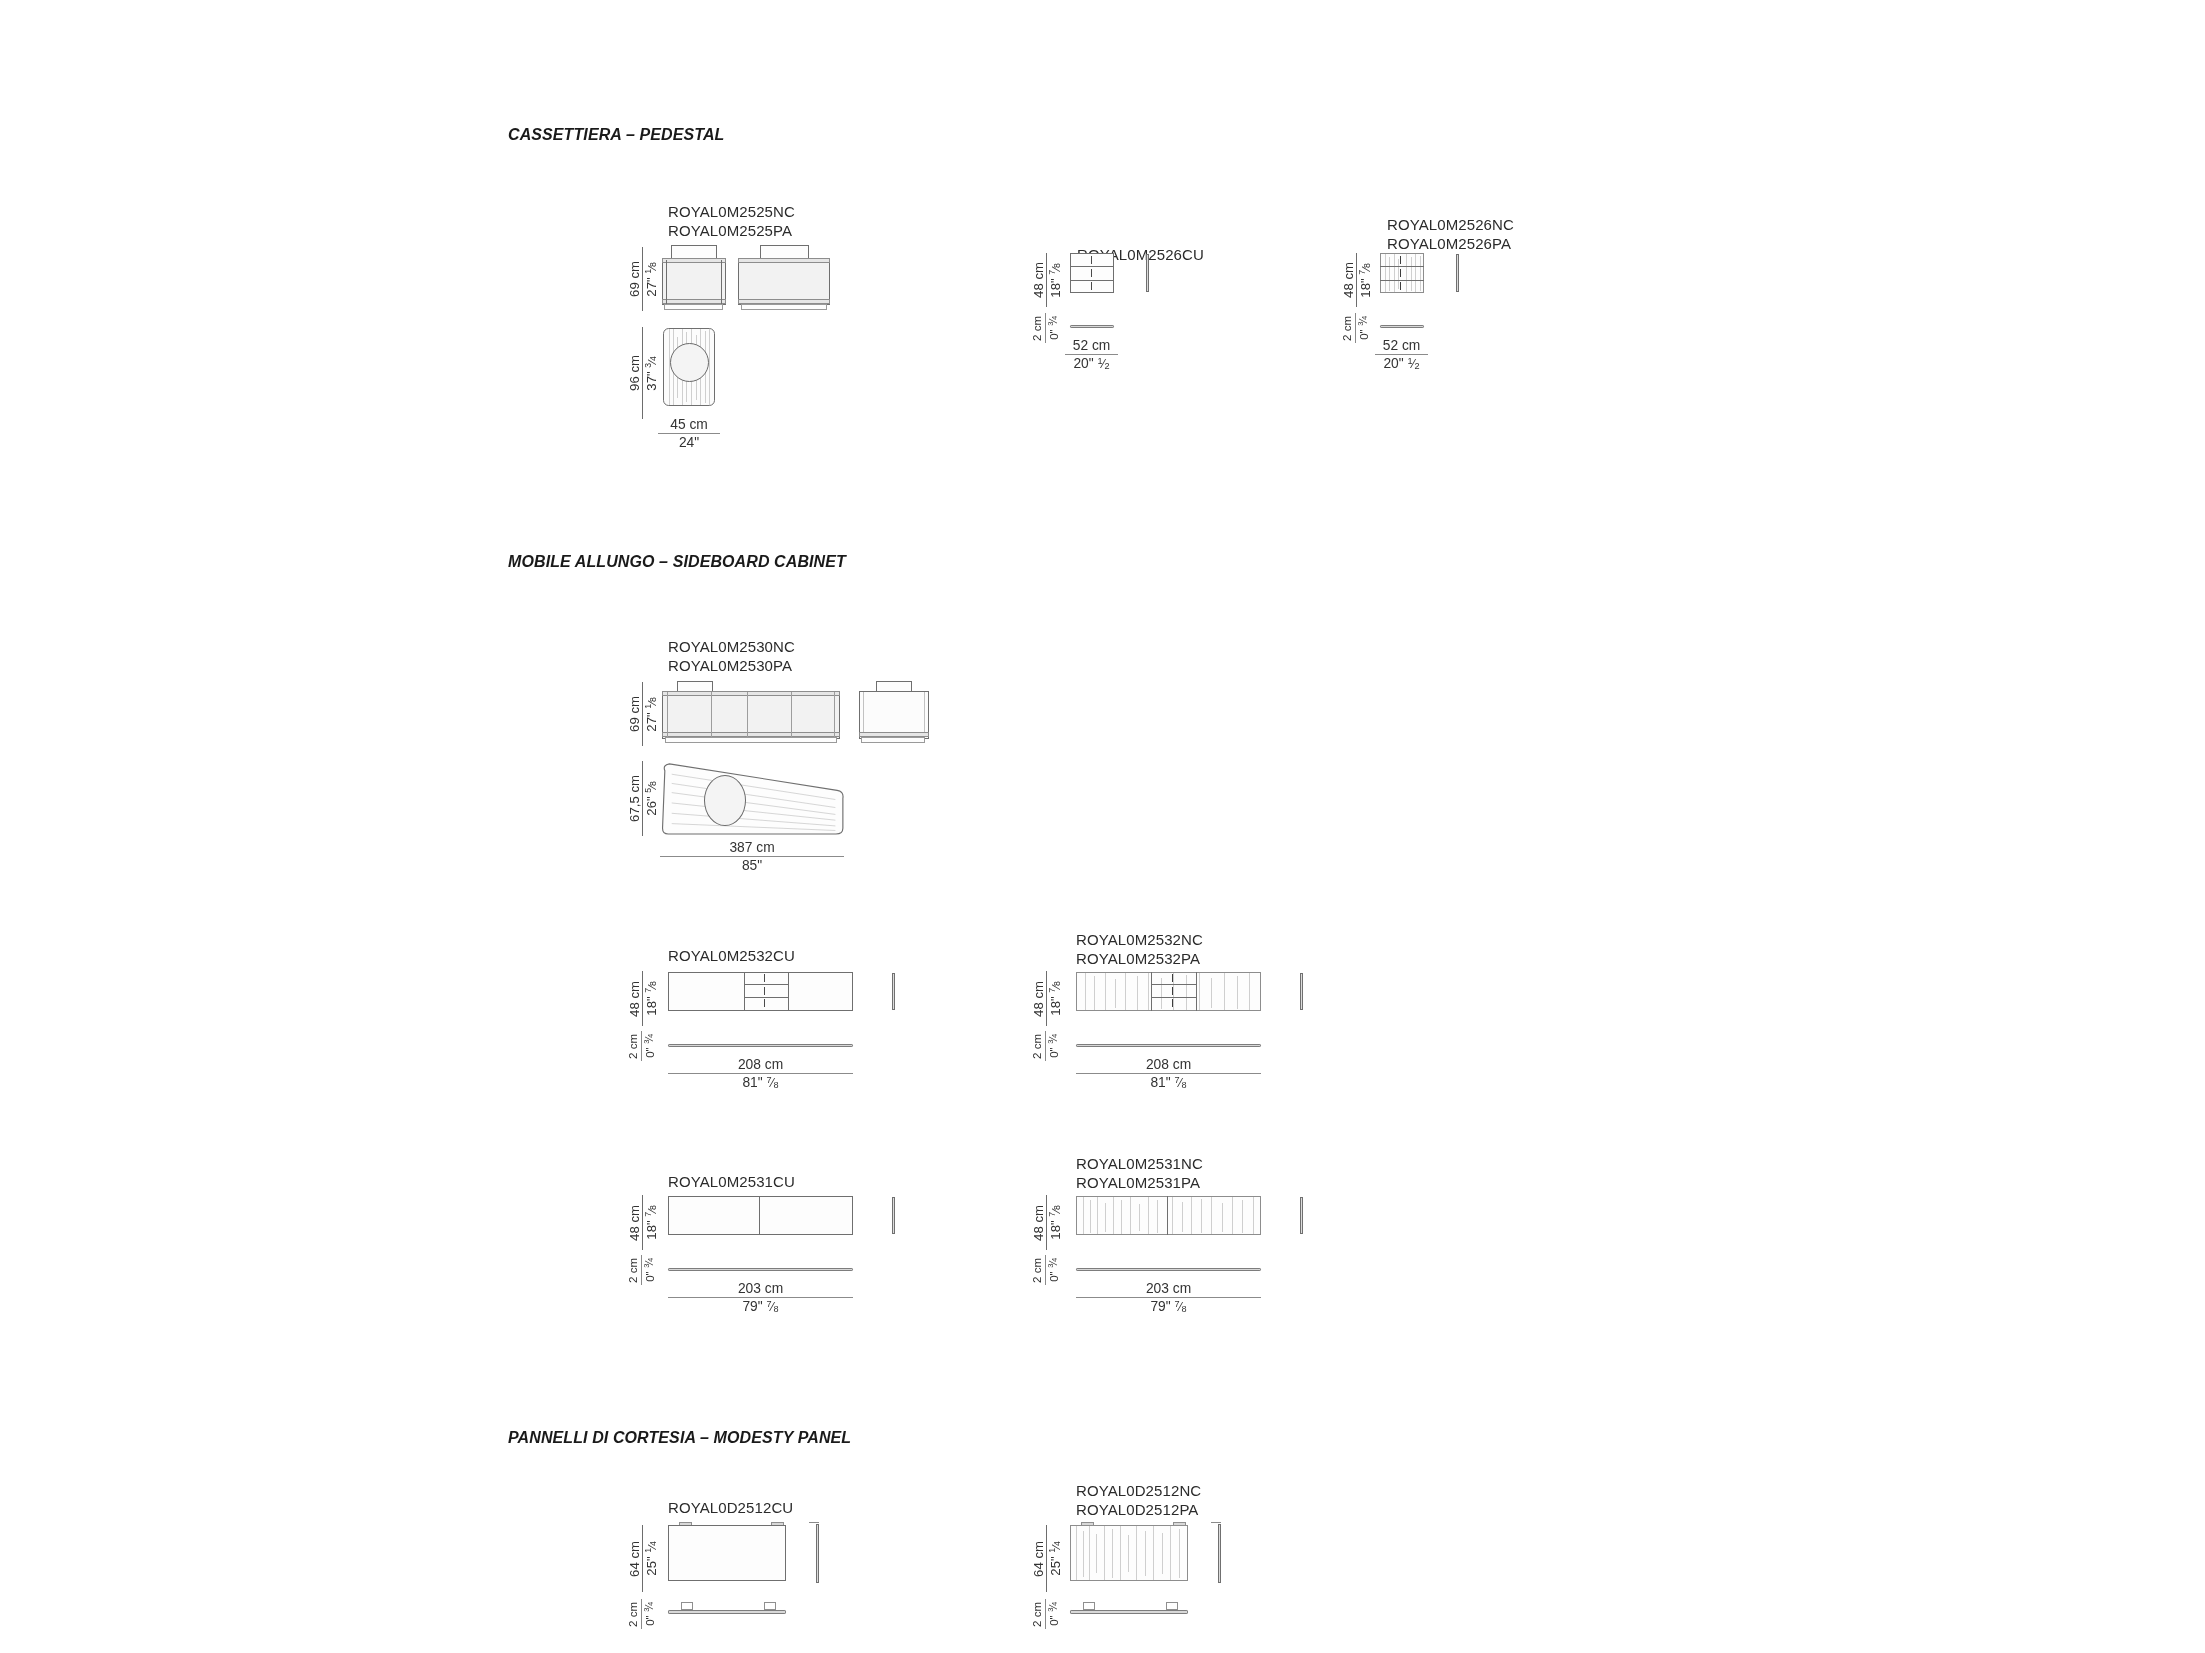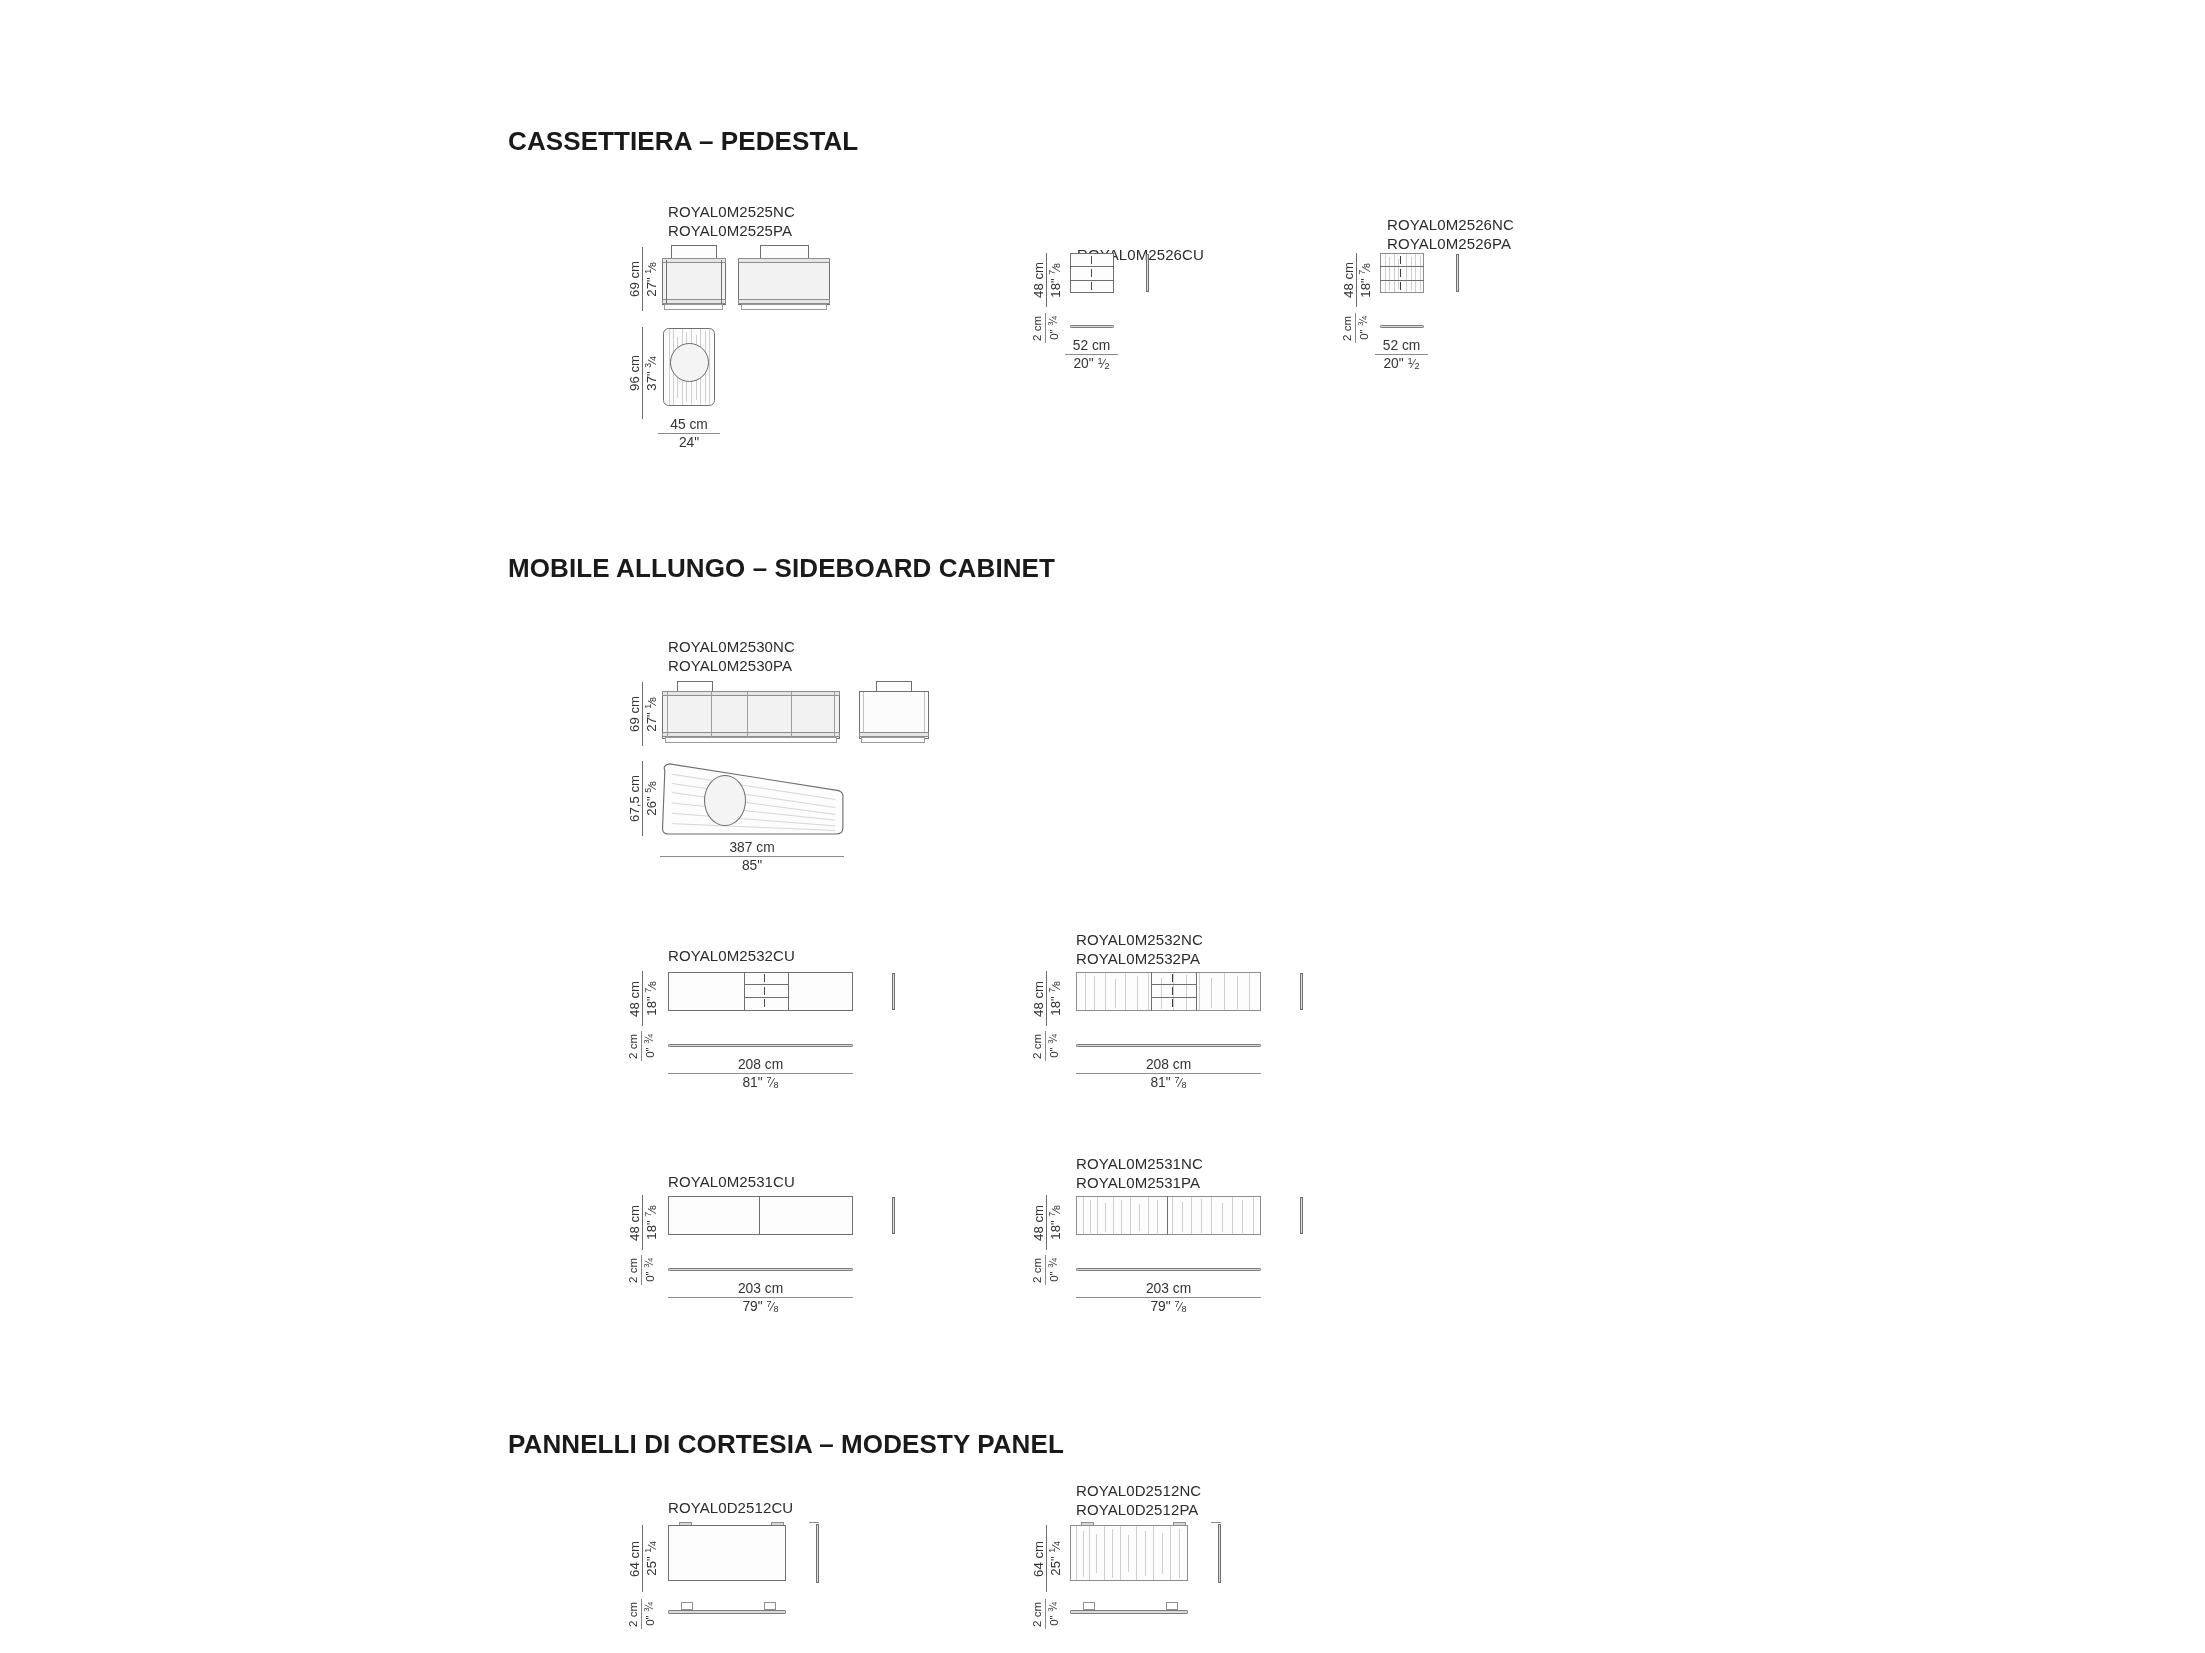--- a/index.html
+++ b/index.html
@@ -24,9 +24,10 @@
   }
   .section-title {
     position: absolute;
-    font-size: 26px; font-weight: bold;
+    font-size: 16px; font-weight: bold;
     letter-spacing: 0.1px;
     white-space: nowrap;
+    font-style: italic;
   }
 
   

